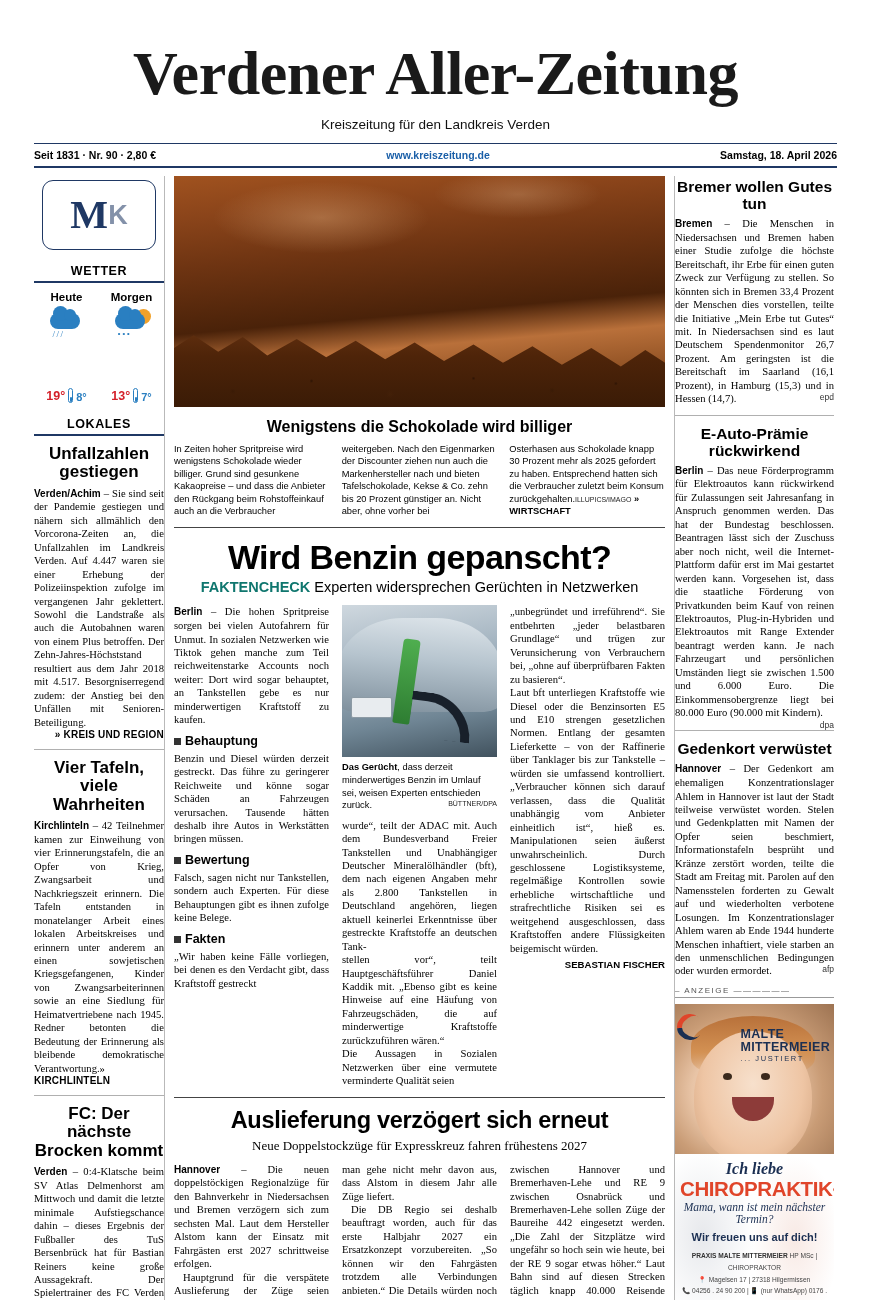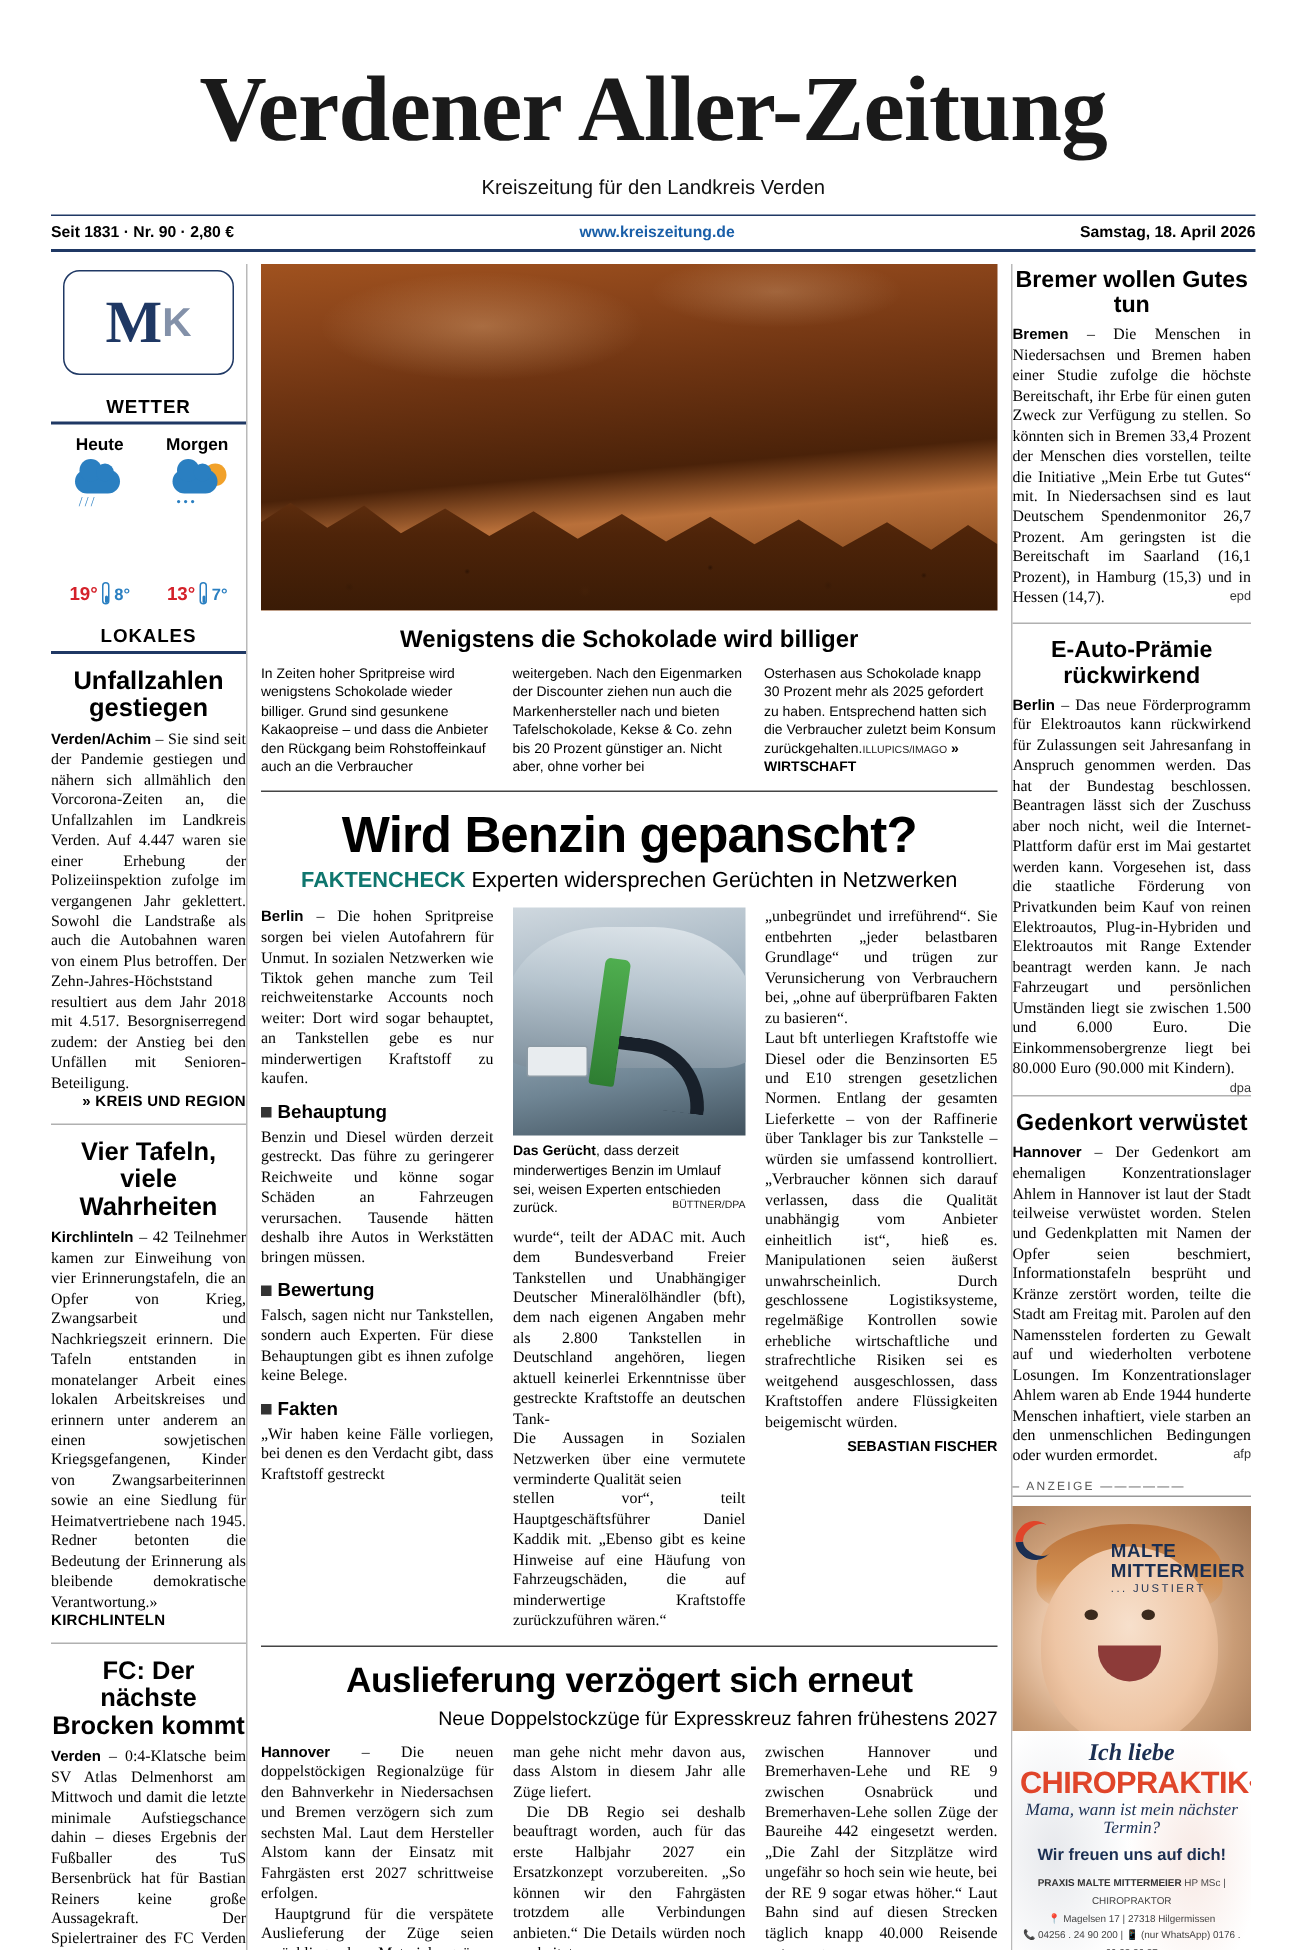--- a/index.html
+++ b/index.html
@@ -428,8 +428,8 @@
           </div>
           <div class="photo-cap-s"><b>Das Gerücht</b><span>, dass derzeit minderwertiges Benzin im Umlauf sei, weisen Experten entschieden zurück.</span> <span class="credit">BÜTTNER/DPA</span></div>
           <div class="body-text" style="margin-top:7px">wurde“, teilt der ADAC mit. Auch dem Bundesverband Freier Tankstellen und Unabhängiger Deutscher Mineralölhändler (bft), dem nach eigenen Angaben mehr als 2.800 Tankstellen in Deutschland angehören, liegen aktuell keinerlei Erkenntnisse über gestreckte Kraftstoffe an deutschen Tank-</div>
+          <div class="body-text">stellen vor“, teilt Hauptgeschäftsführer Daniel Kaddik mit. „Ebenso gibt es keine Hinweise auf eine Häufung von Fahrzeugschäden, die auf minderwertige Kraftstoffe zurückzuführen wären.“</div>
           <div class="body-text">Die Aussagen in Sozialen Netzwerken über eine vermutete verminderte Qualität seien</div>
-          <div class="body-text">stellen vor“, teilt Hauptgeschäftsführer Daniel Kaddik mit. „Ebenso gibt es keine Hinweise auf eine Häufung von Fahrzeugschäden, die auf minderwertige Kraftstoffe zurückzuführen wären.“</div>
         </div>
 
         <div>

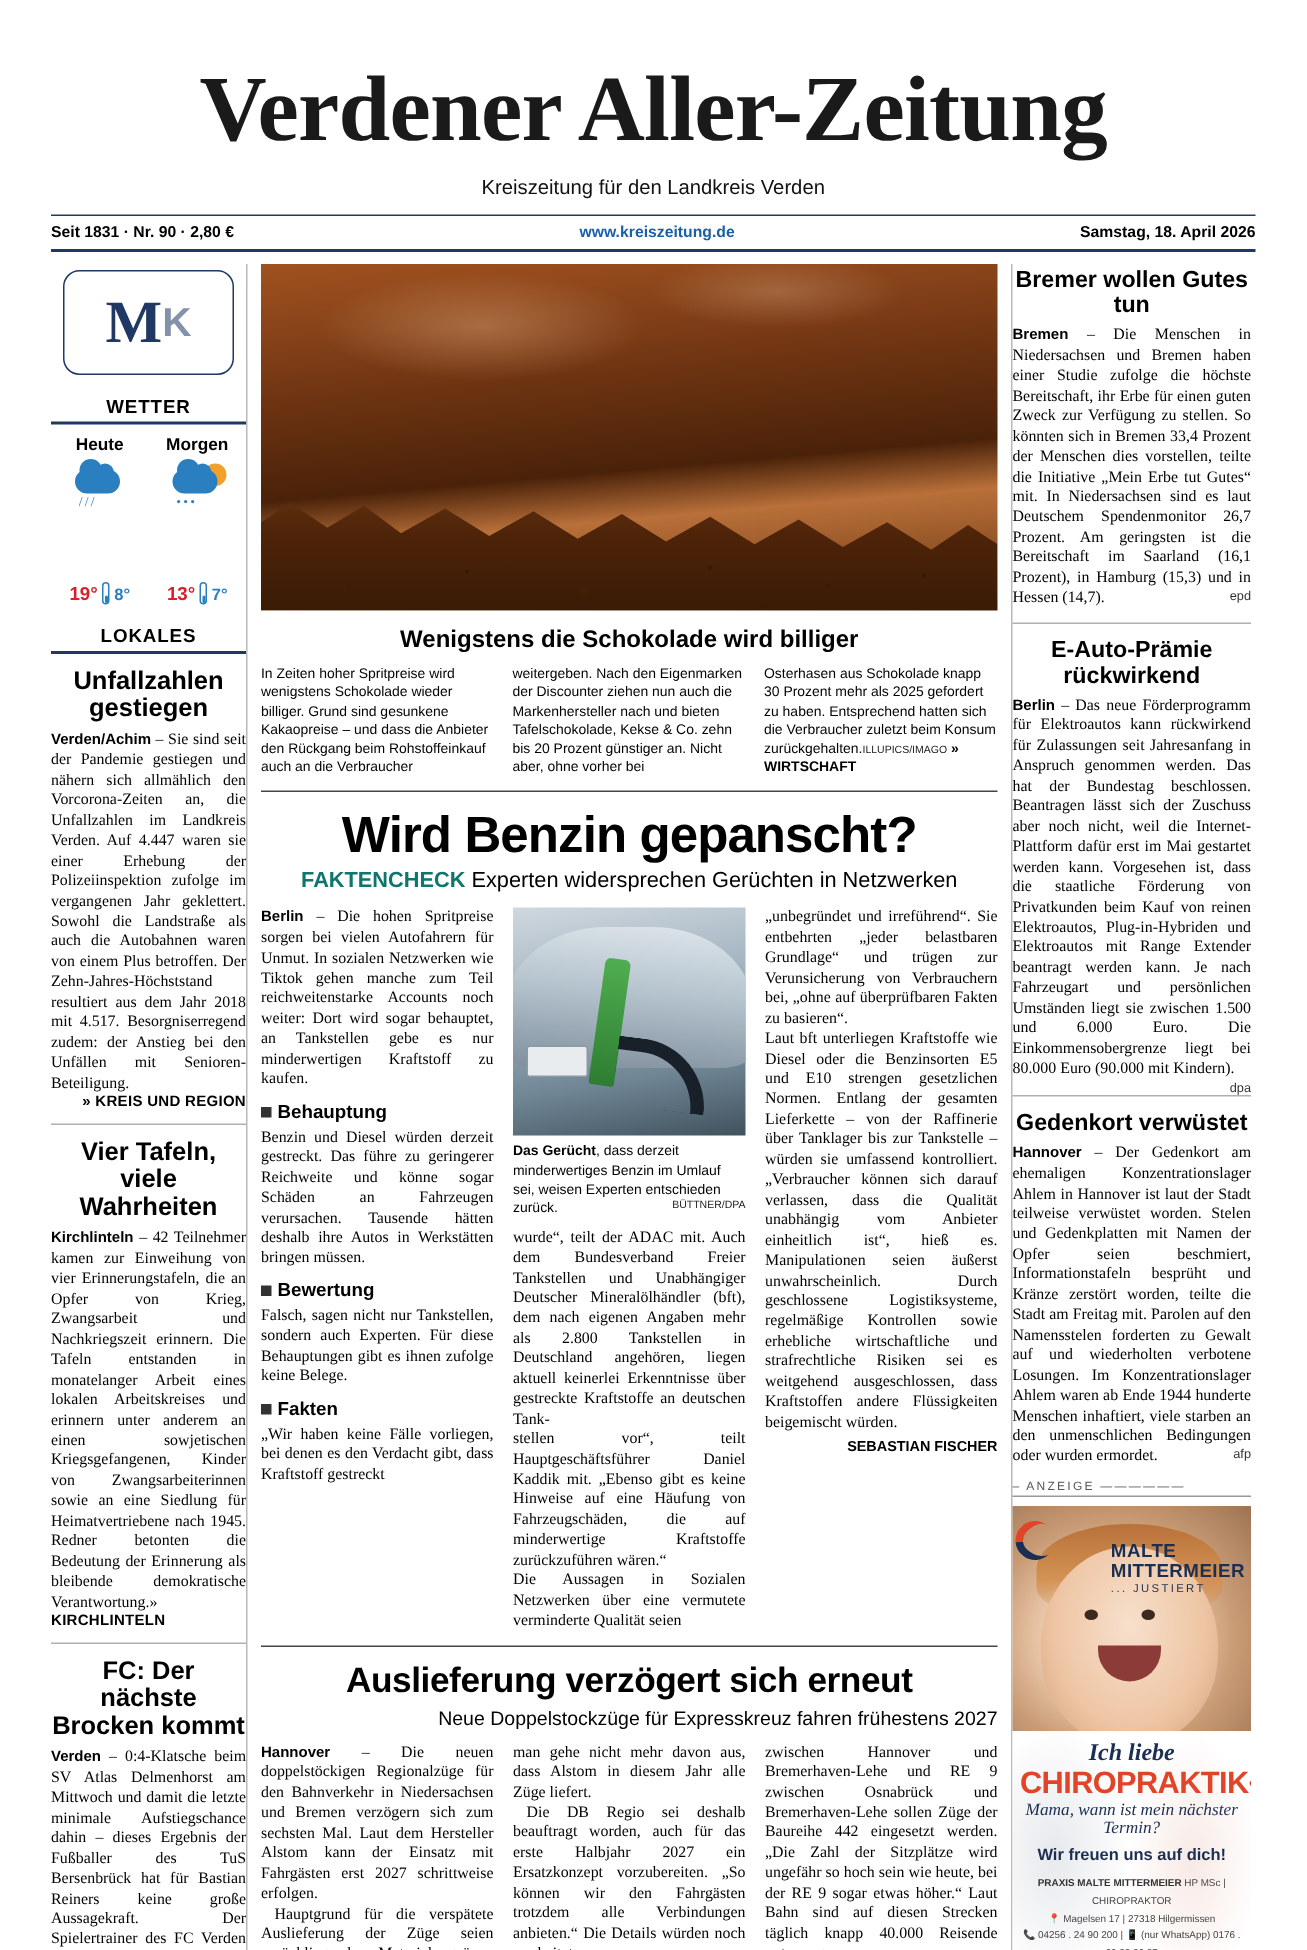--- a/index.html
+++ b/index.html
@@ -232,8 +232,8 @@
     font-size: 23.5px; text-align:center; margin: 6px 0 4px 0; letter-spacing:-0.3px;
   }
   .second-dek{
-    font-family:Liberation Sans, sans-serif; font-size:13px;
-    text-align:right; margin-bottom: 9px;
+    font-family:Liberation Serif, serif; font-size:13px;
+    text-align:center; margin-bottom: 9px;
   }
 
   

